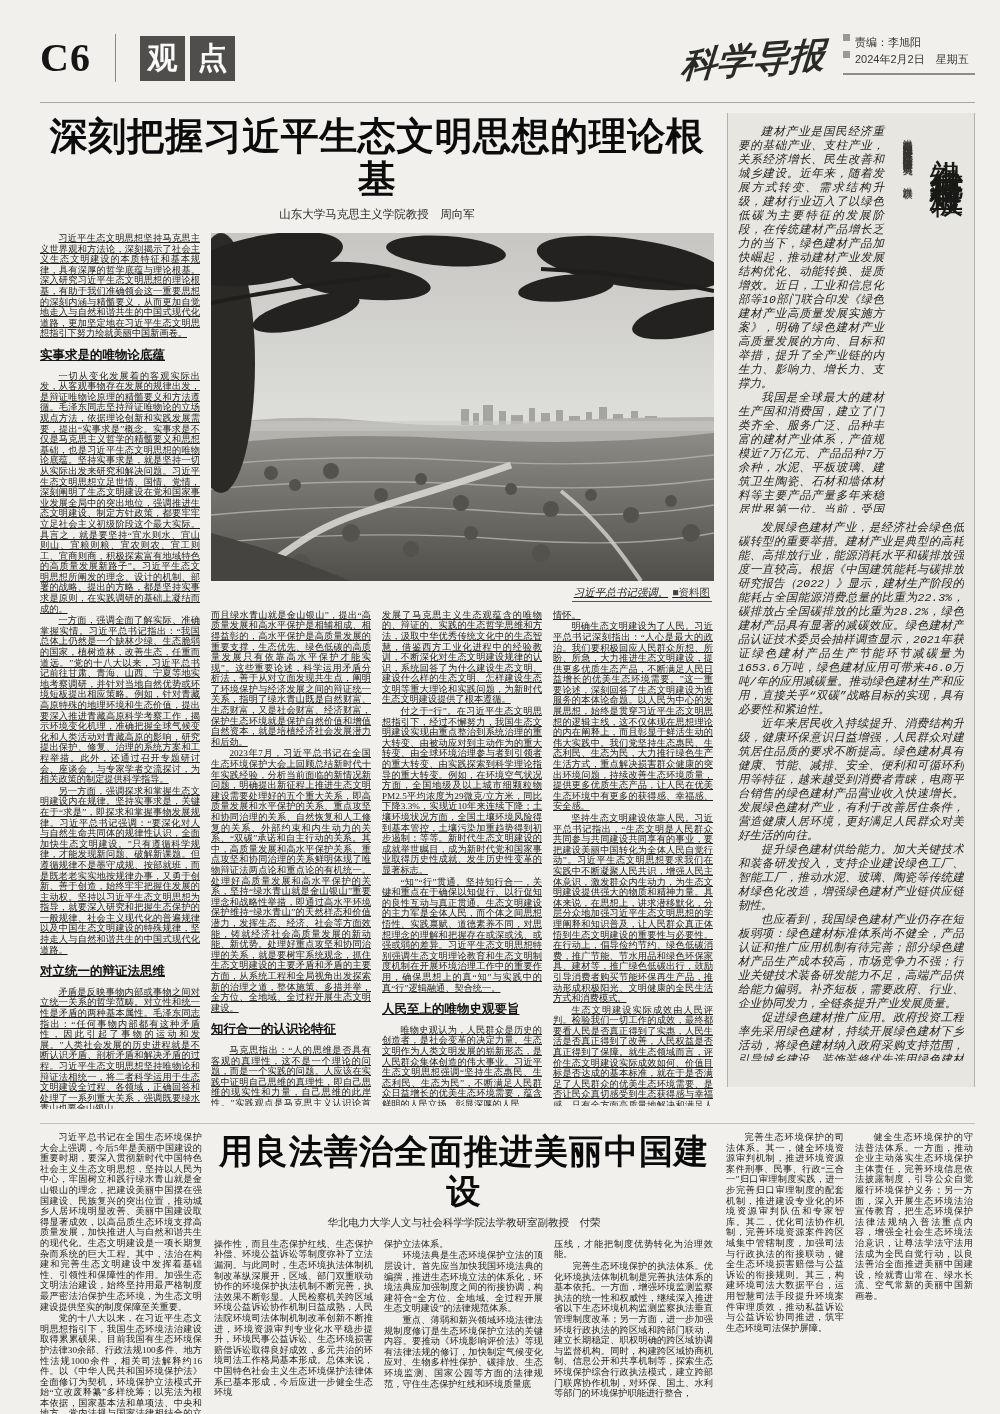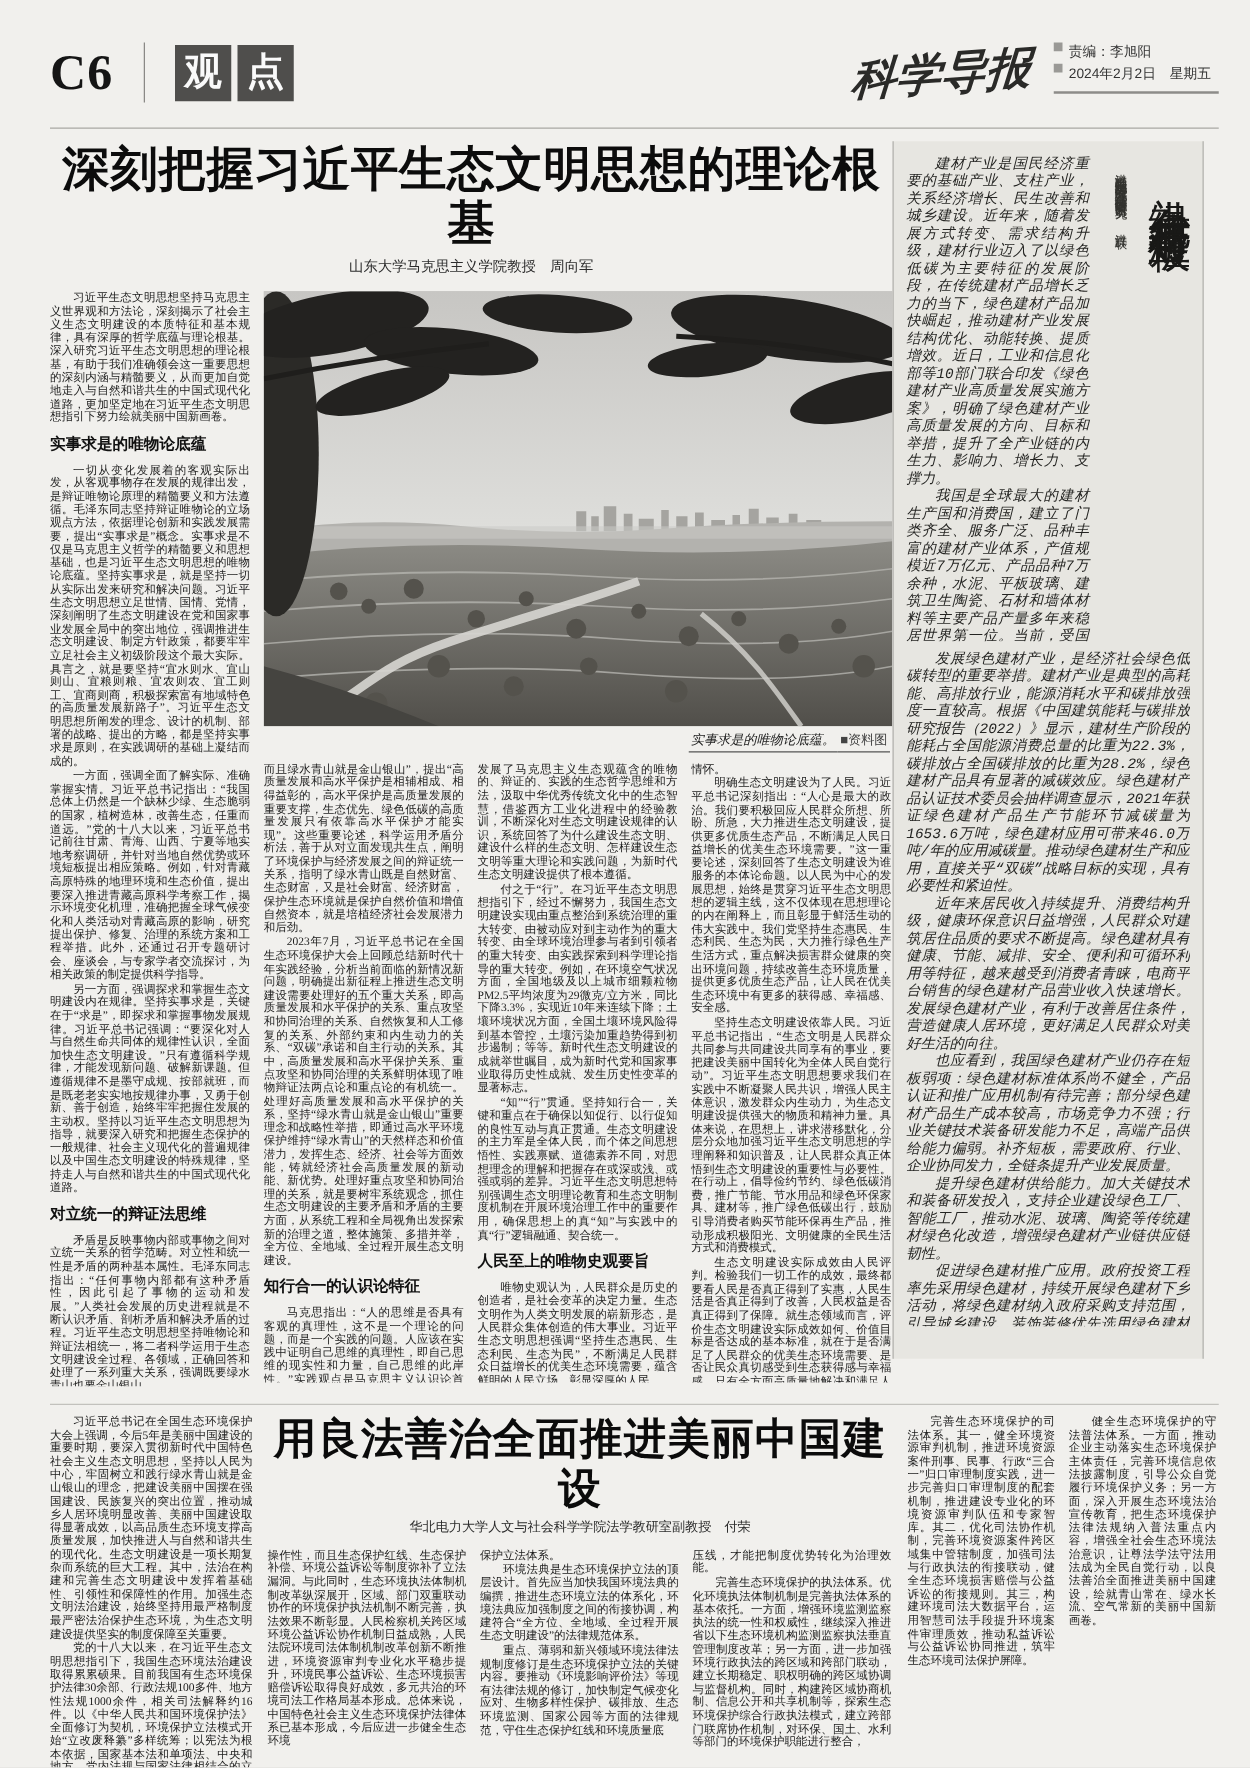--- a/index.html
+++ b/index.html
@@ -23,7 +23,7 @@
   .pub-line{display:flex;align-items:flex-start;gap:5px;font:11px/17px "Liberation Sans",sans-serif;color:#333;}
   .sq{width:7px;height:7px;background:#9a9996;display:inline-block;flex:0 0 auto;}
   
-  .content-row{display:flex;margin-top:10px;}
+  .content-row{display:flex;gap:13px;margin-top:10px;}
   .main-col{width:674px;}
   h1.headline{font:900 38px/1.12 "Liberation Sans",sans-serif;color:#0c0c0c;text-align:center;
               margin:2px 0 7px;letter-spacing:0.5px;}

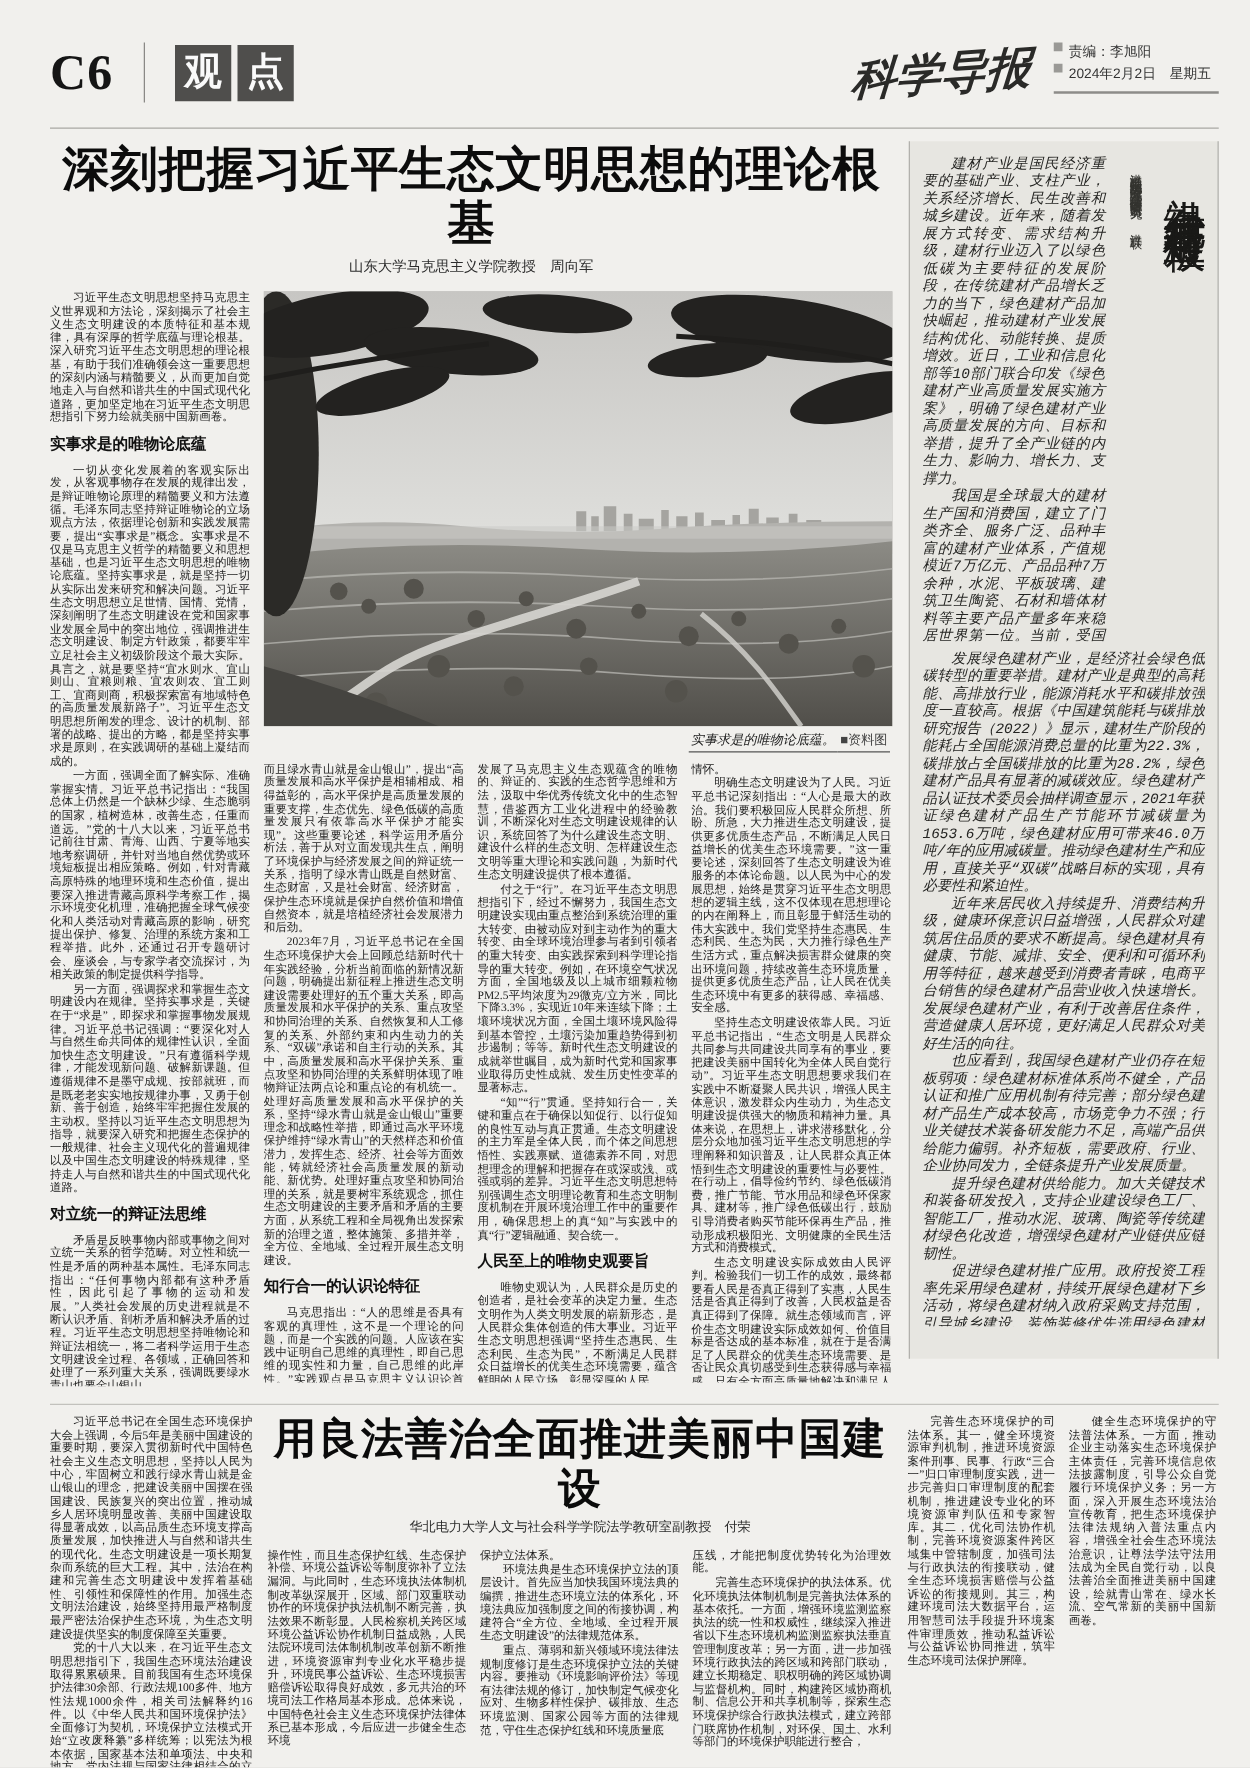--- a/index.html
+++ b/index.html
@@ -28,7 +28,7 @@
   h1.headline{font:900 38px/1.12 "Liberation Sans",sans-serif;color:#0c0c0c;text-align:center;
               margin:2px 0 7px;letter-spacing:0.5px;}
   .byline{text-align:center;font:11.5px/1.3 "Liberation Serif",serif;color:#2c2c2c;margin:0 0 11px;}
-  .art-body{display:flex;gap:11px;}
+  .art-body{display:flex;gap:11px;text-decoration:underline;}
   .col{width:160px;height:876px;overflow:hidden;text-align:justify;
        font:9.2px/10.6px "Liberation Serif",serif;color:#1c1c1c;}
   .right3{width:503px;}

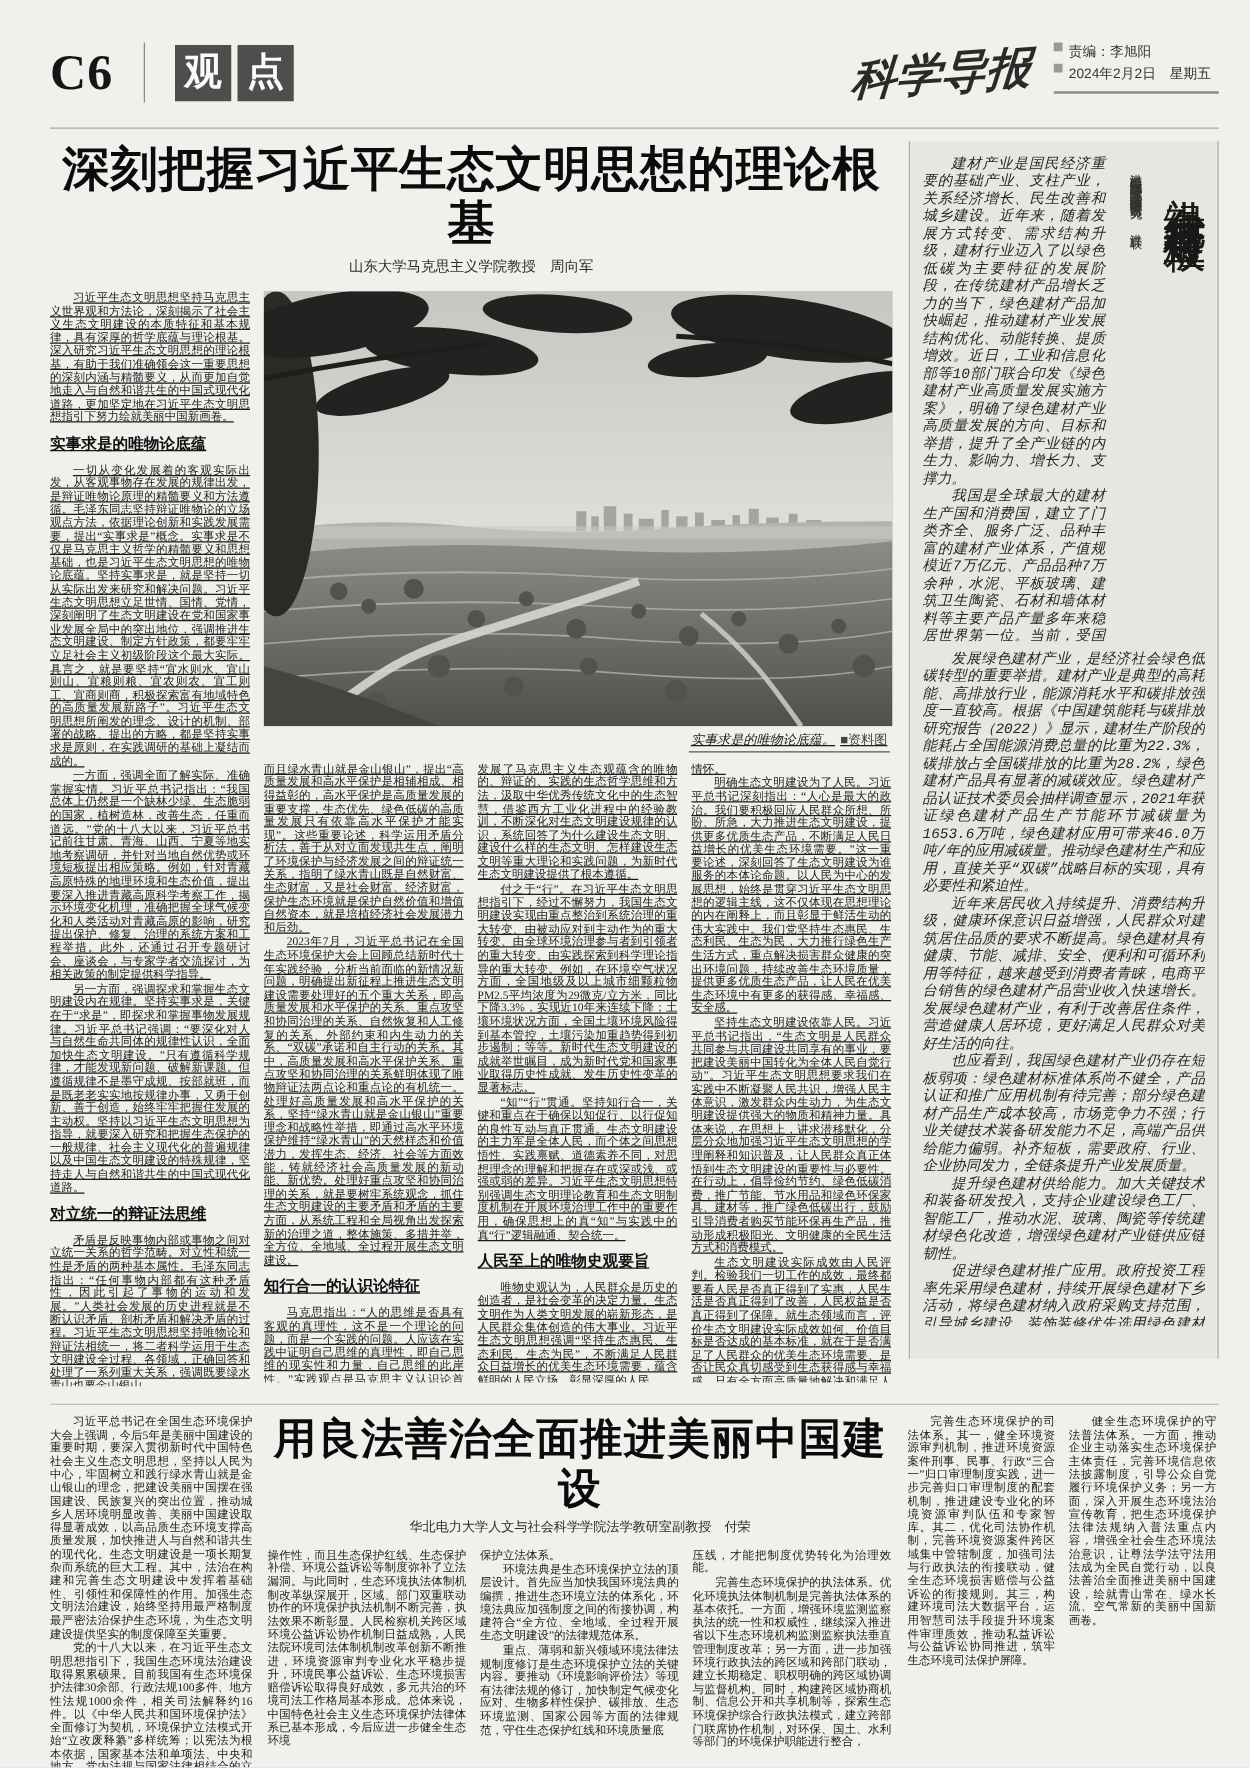--- a/index.html
+++ b/index.html
@@ -199,7 +199,7 @@
             </svg>
           </div>
           <div class="caption-row">
-            <span class="caption">实事求是的唯物论底蕴。</span>
+            <span class="caption">习近平总书记强调。</span>
             <span class="credit">■资料图</span>
           </div>
           <div class="cols3">

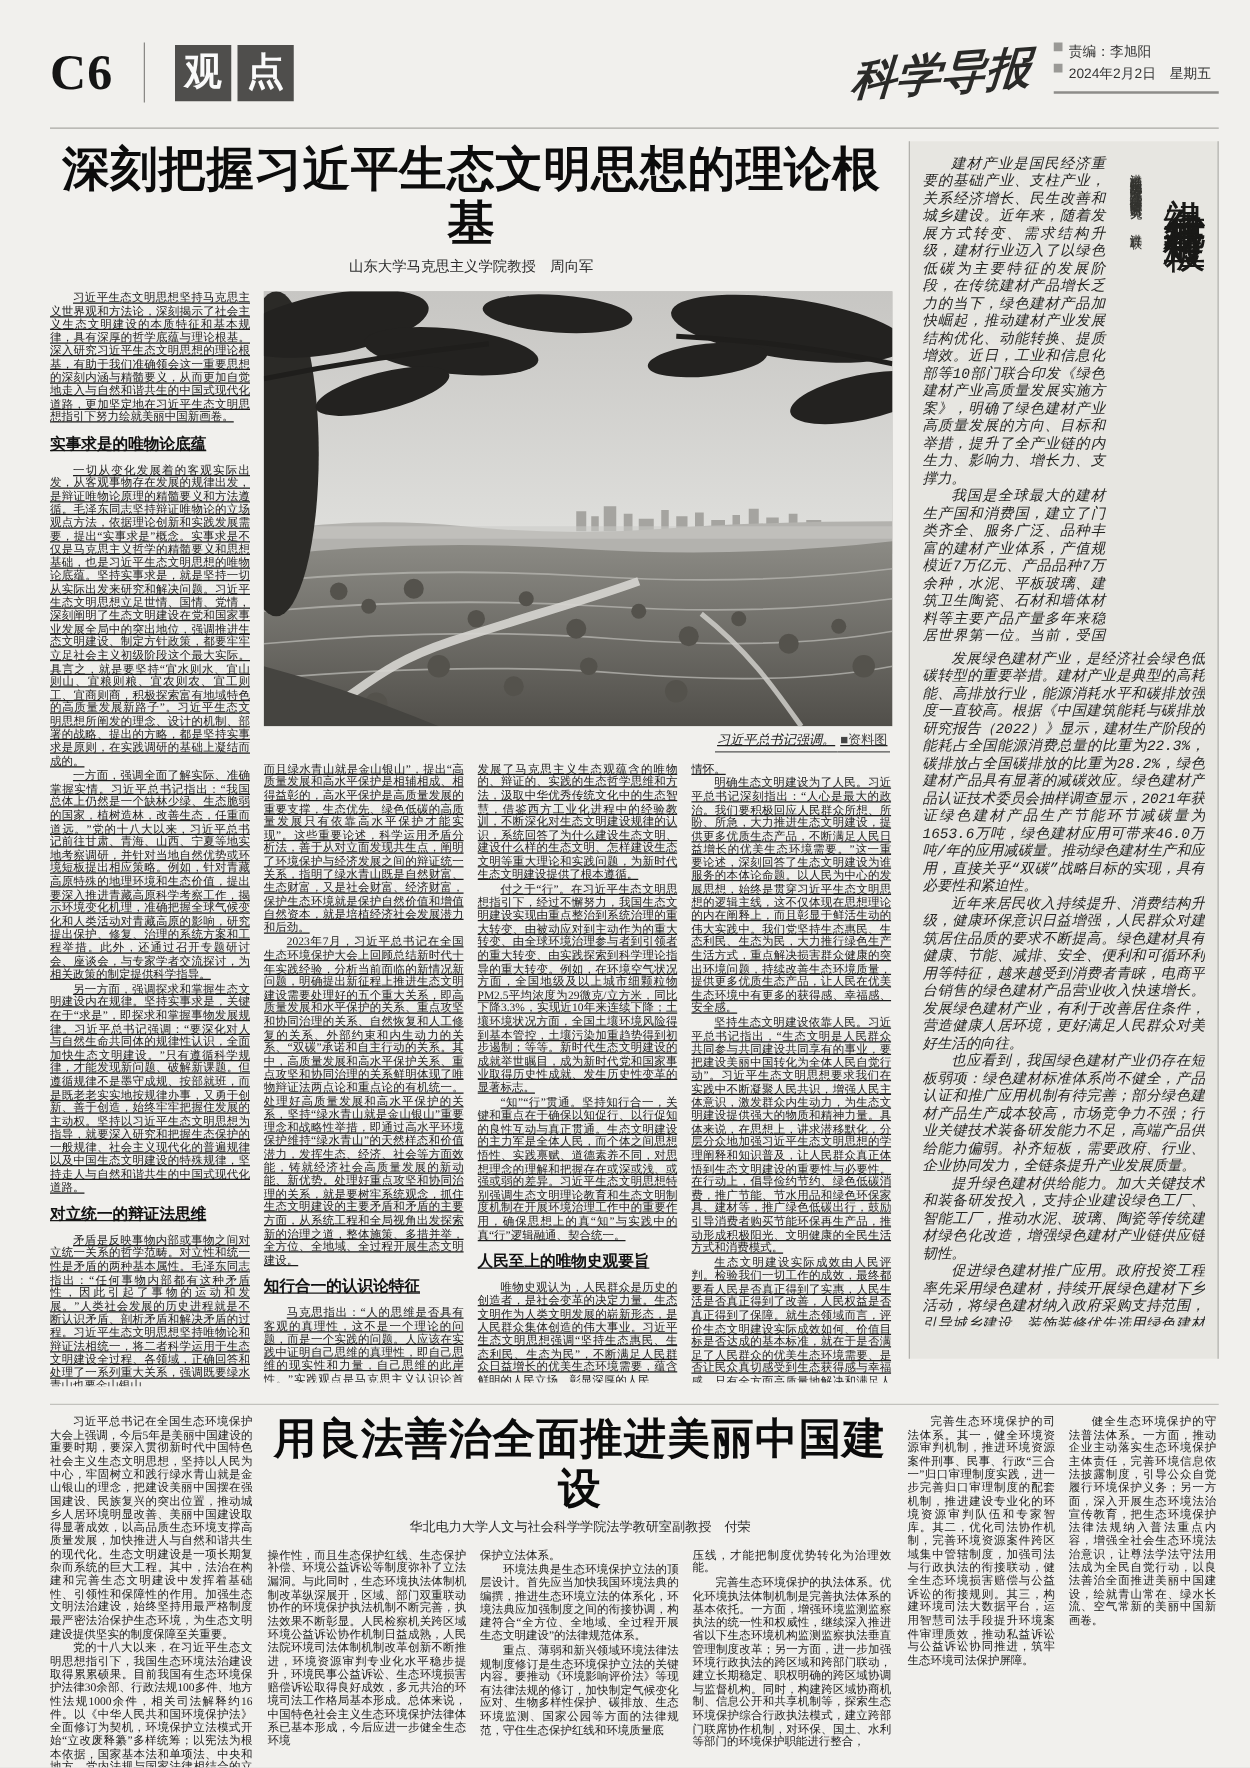--- a/index.html
+++ b/index.html
@@ -244,8 +244,8 @@
       <div class="sb-bottom sb-text">
           <p class="para">发展绿色建材产业，是经济社会绿色低碳转型的重要举措。建材产业是典型的高耗能、高排放行业，能源消耗水平和碳排放强度一直较高。根据《中国建筑能耗与碳排放研究报告（2022）》显示，建材生产阶段的能耗占全国能源消费总量的比重为22.3%，碳排放占全国碳排放的比重为28.2%，绿色建材产品具有显著的减碳效应。绿色建材产品认证技术委员会抽样调查显示，2021年获证绿色建材产品生产节能环节减碳量为1653.6万吨，绿色建材应用可带来46.0万吨/年的应用减碳量。推动绿色建材生产和应用，直接关乎“双碳”战略目标的实现，具有必要性和紧迫性。</p>
           <p class="para">近年来居民收入持续提升、消费结构升级，健康环保意识日益增强，人民群众对建筑居住品质的要求不断提高。绿色建材具有健康、节能、减排、安全、便利和可循环利用等特征，越来越受到消费者青睐，电商平台销售的绿色建材产品营业收入快速增长。发展绿色建材产业，有利于改善居住条件，营造健康人居环境，更好满足人民群众对美好生活的向往。</p>
+          <p class="para">提升绿色建材供给能力。加大关键技术和装备研发投入，支持企业建设绿色工厂、智能工厂，推动水泥、玻璃、陶瓷等传统建材绿色化改造，增强绿色建材产业链供应链韧性。</p>
           <p class="para">也应看到，我国绿色建材产业仍存在短板弱项：绿色建材标准体系尚不健全，产品认证和推广应用机制有待完善；部分绿色建材产品生产成本较高，市场竞争力不强；行业关键技术装备研发能力不足，高端产品供给能力偏弱。补齐短板，需要政府、行业、企业协同发力，全链条提升产业发展质量。</p>
-          <p class="para">提升绿色建材供给能力。加大关键技术和装备研发投入，支持企业建设绿色工厂、智能工厂，推动水泥、玻璃、陶瓷等传统建材绿色化改造，增强绿色建材产业链供应链韧性。</p>
           <p class="para">促进绿色建材推广应用。政府投资工程率先采用绿色建材，持续开展绿色建材下乡活动，将绿色建材纳入政府采购支持范围，引导城乡建设、装饰装修优先选用绿色建材产品，扩大绿色建材消费市场。</p>
         </div>
     </div>

